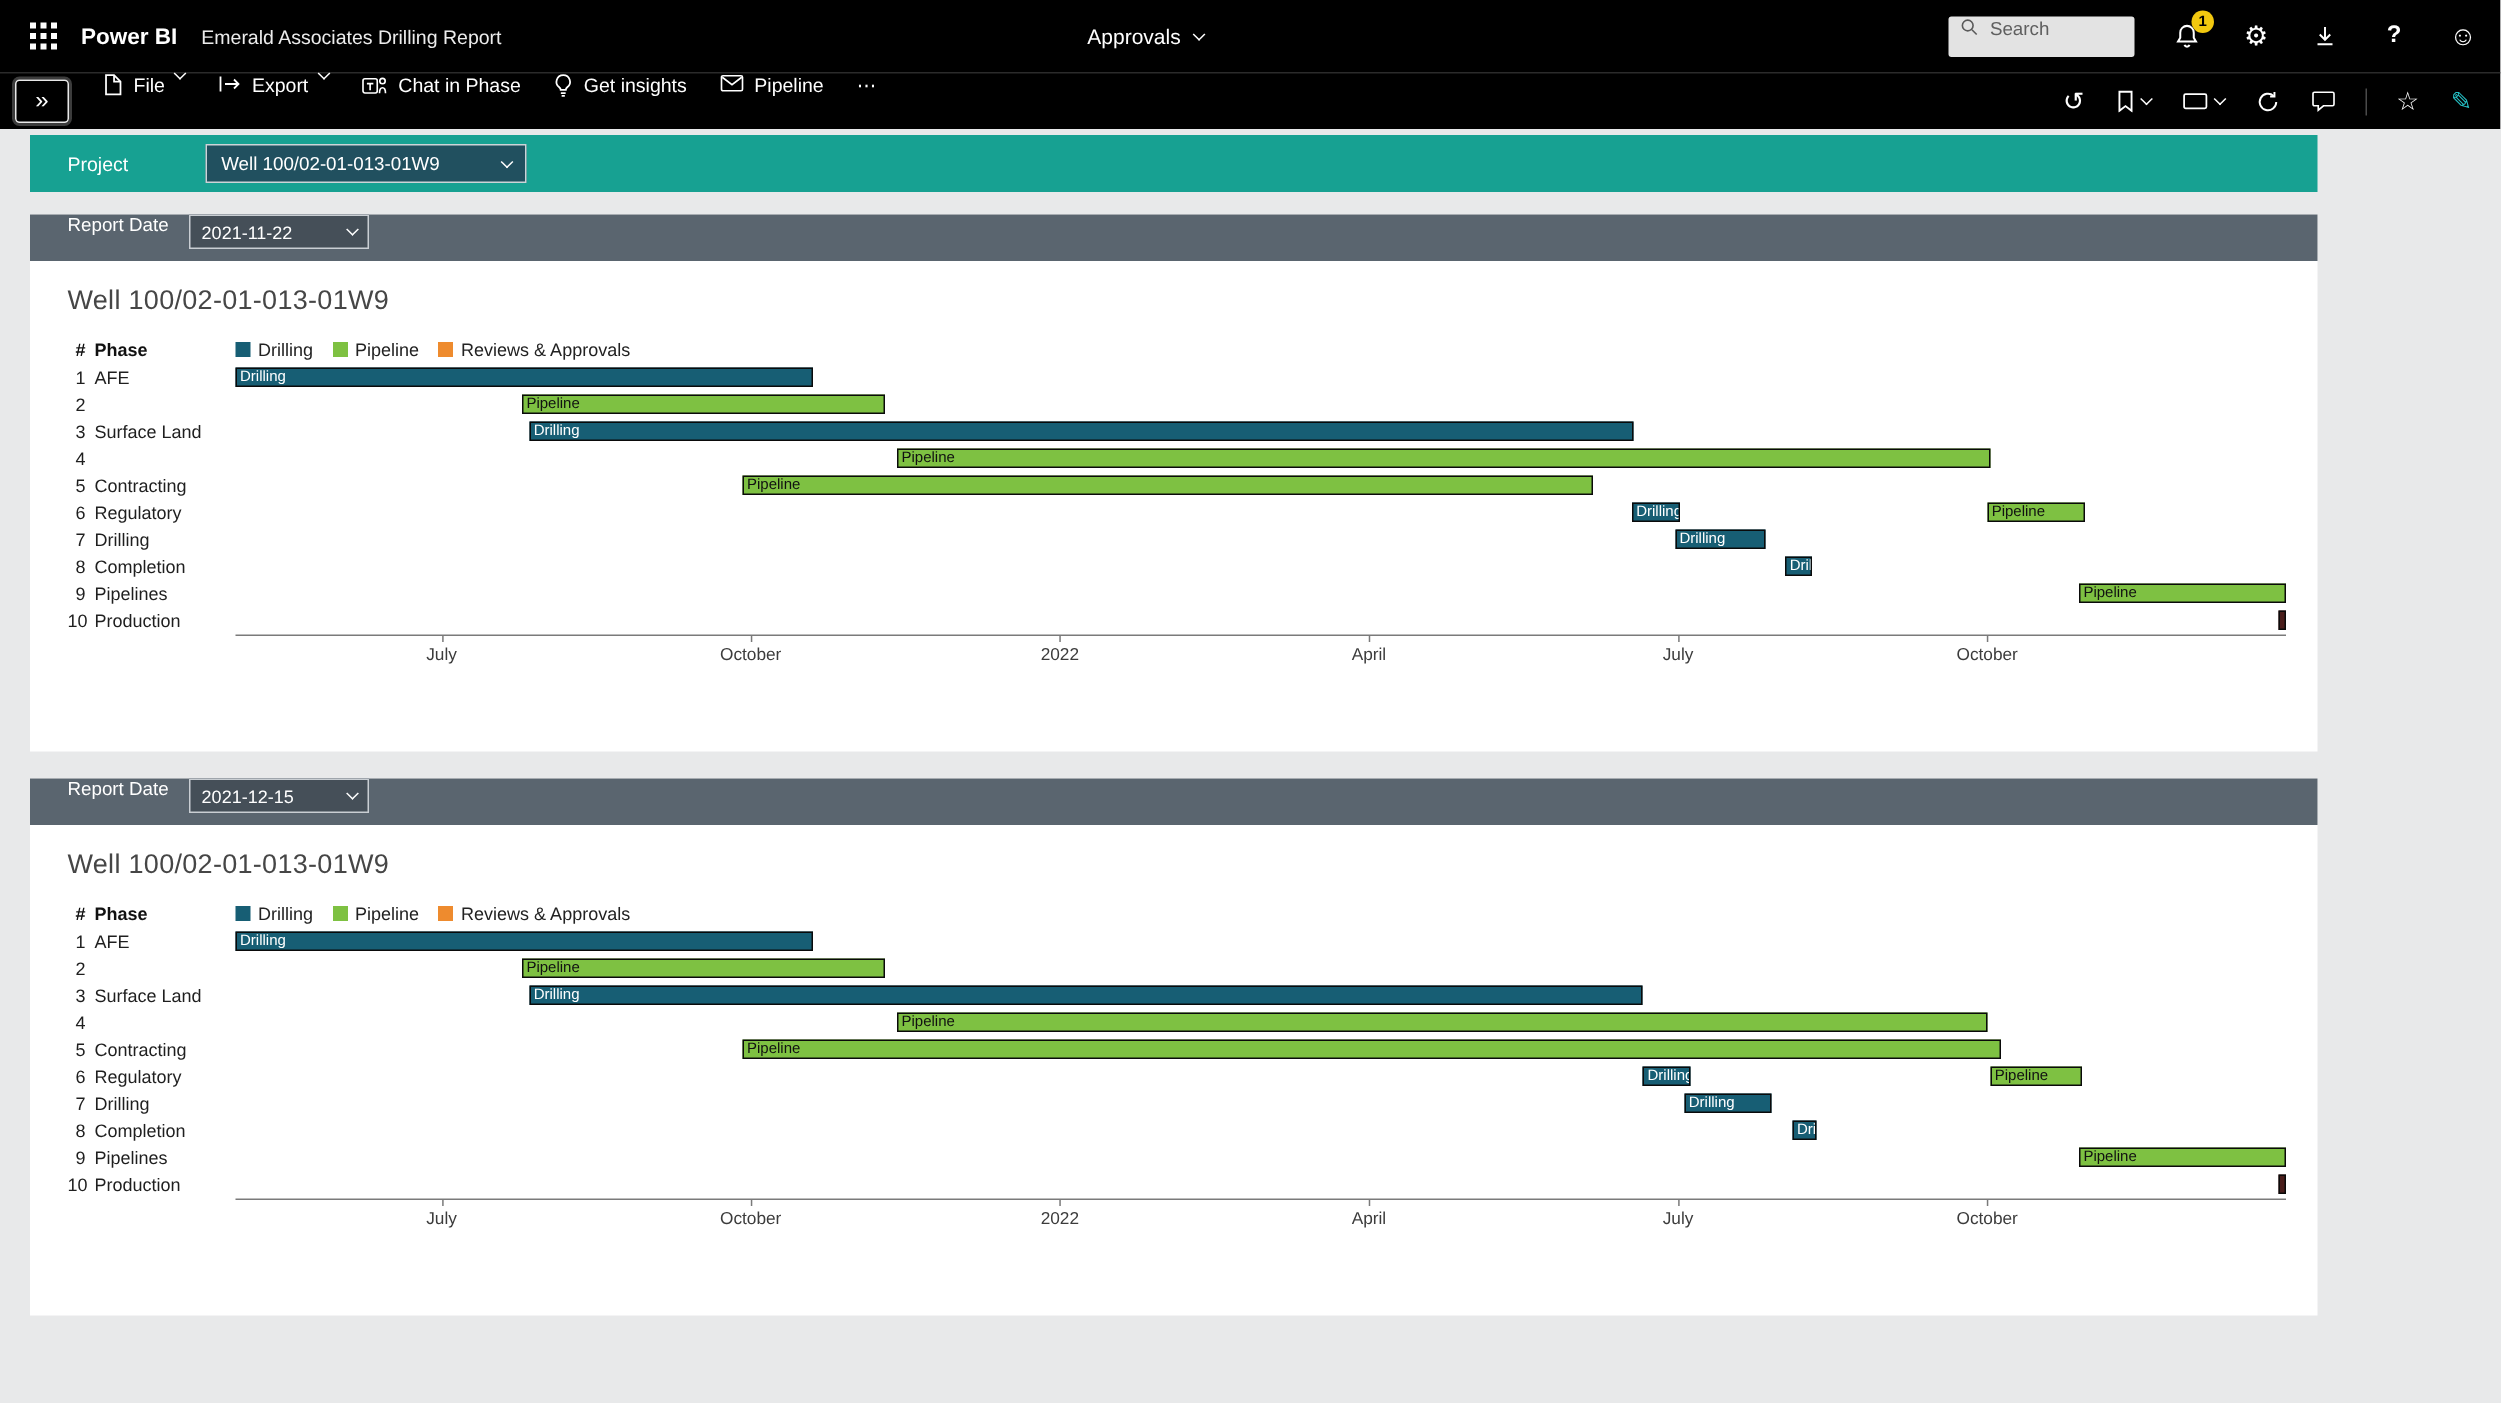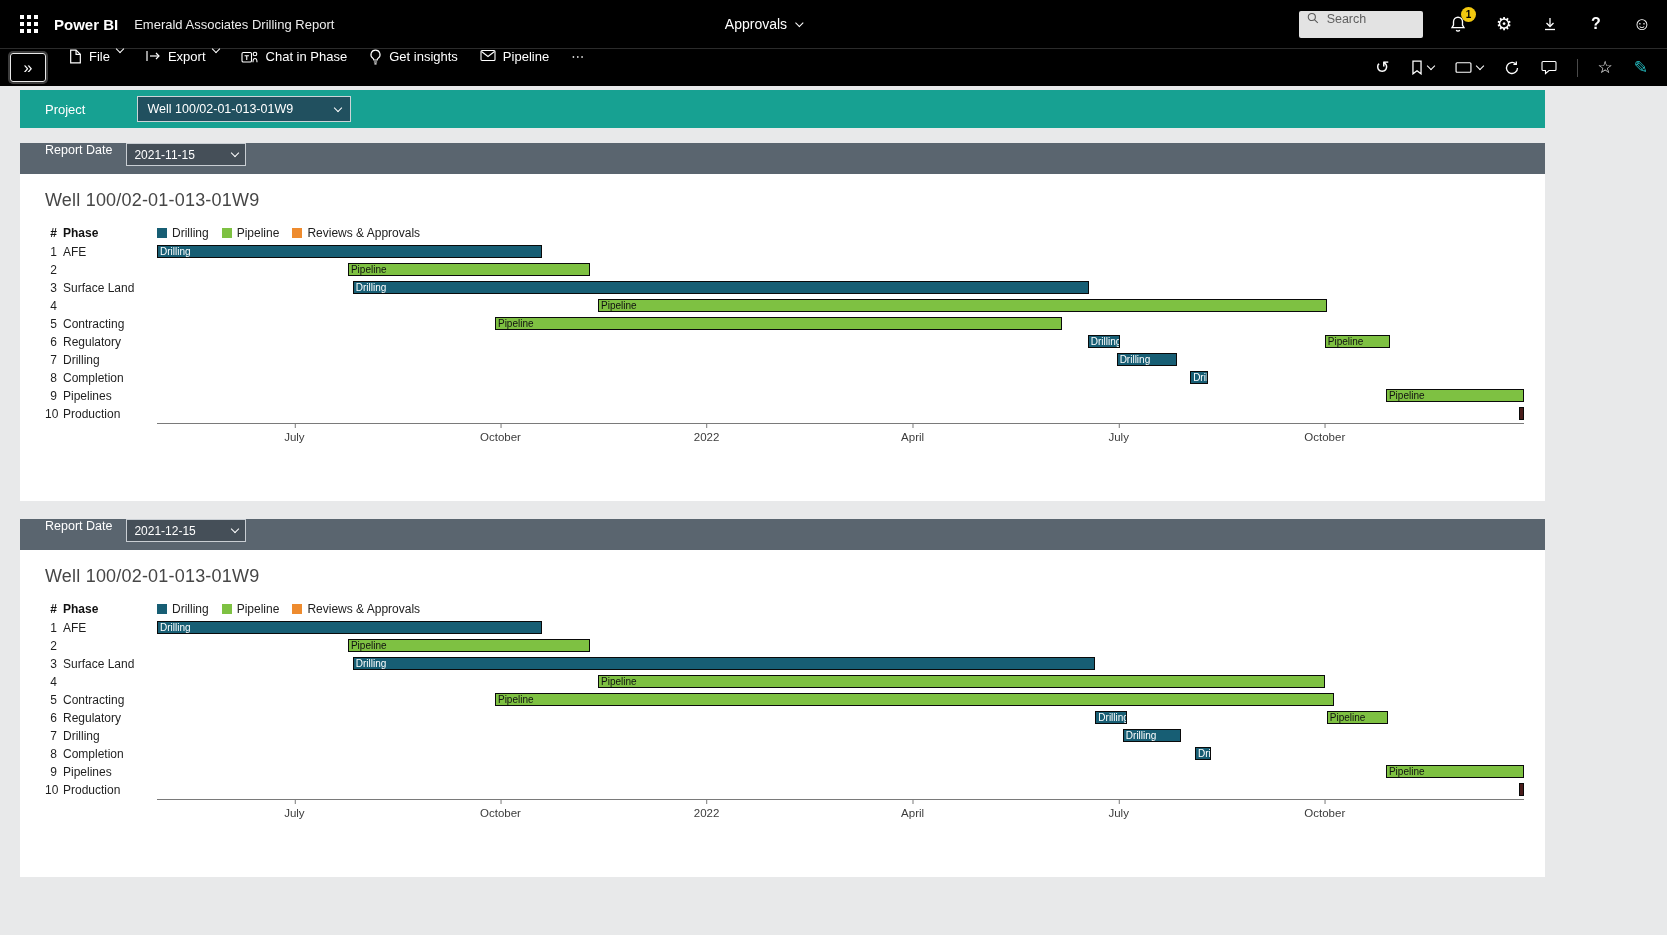--- a/index.html
+++ b/index.html
@@ -287,7 +287,7 @@
     <div class="panel-header" style="background: rgb(90, 101, 111);">
       <span>Report Date</span>
       <div class="dropdown date-dd">
-        <span>2021-11-15</span>
+        <span>2021-11-22</span>
         <span class="chev"></span>
       </div>
     </div>

